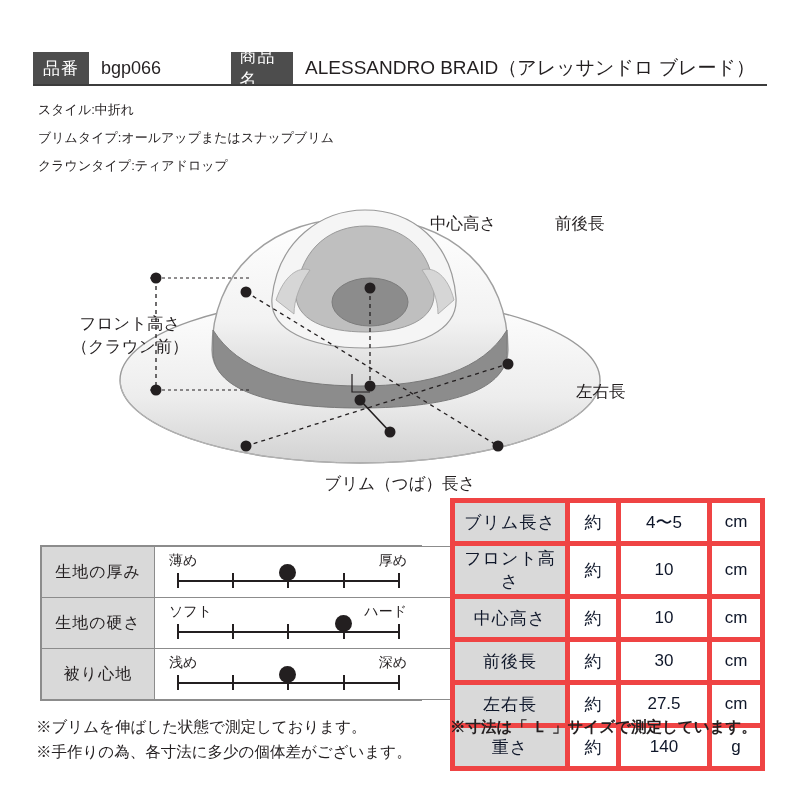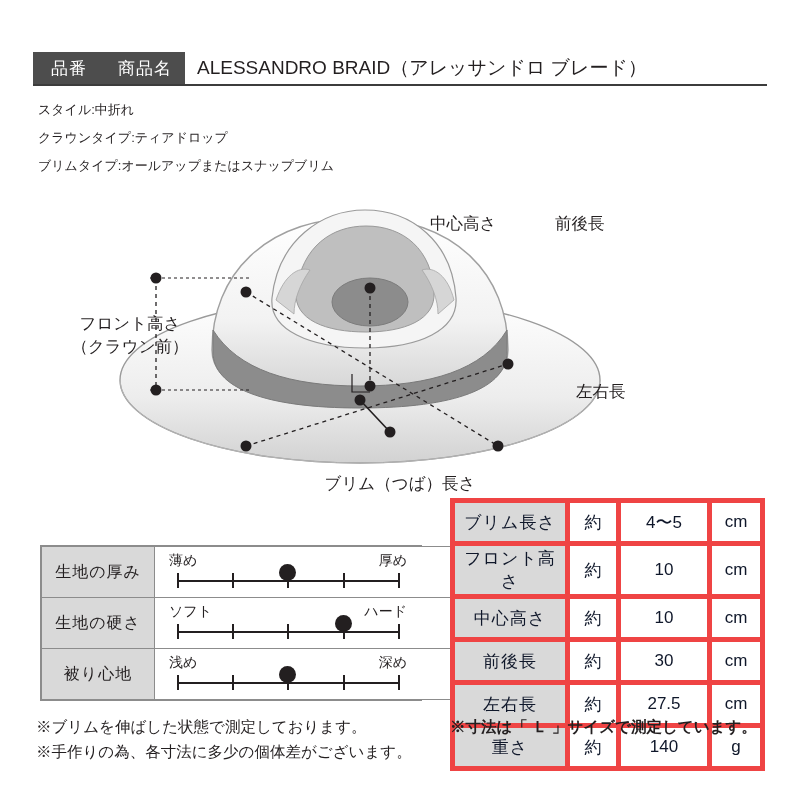--- a/index.html
+++ b/index.html
@@ -240,6 +240,7 @@
 
   <div class="header">
     <div class="hdr-label first">品番</div>
+    <div class="hdr-value code">bgp066</div>
     <div class="hdr-label second">商品名</div>
     <div class="hdr-value name">ALESSANDRO BRAID（アレッサンドロ ブレード）</div>
   </div>

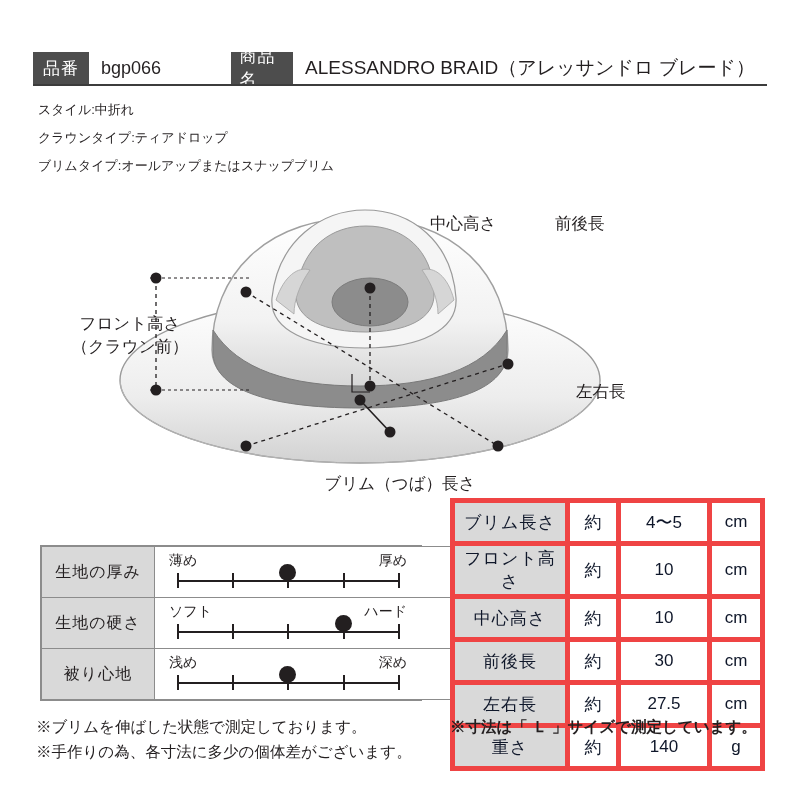--- a/index.html
+++ b/index.html
@@ -248,8 +248,8 @@
 
   <div class="spec-lines">
     <div class="spec-line">スタイル:中折れ</div>
+    <div class="spec-line">ブリムタイプ:オールアップまたはスナップブリム</div>
     <div class="spec-line">クラウンタイプ:ティアドロップ</div>
-    <div class="spec-line">ブリムタイプ:オールアップまたはスナップブリム</div>
   </div>
 
   <div class="diagram">

